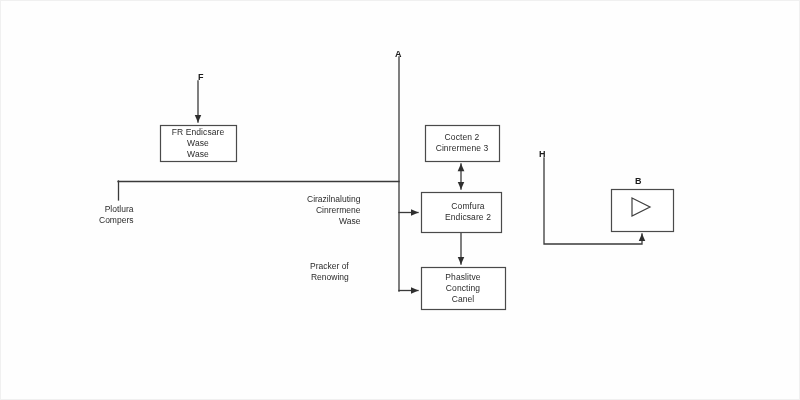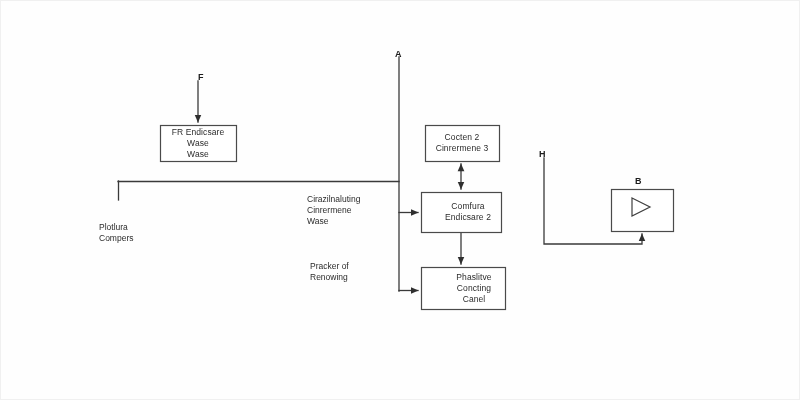--- a/index.html
+++ b/index.html
@@ -38,7 +38,7 @@
   }
   .free-label {
     position: absolute;
-    text-align: left;
+    text-align: right;
     color: #2b2b2b;
     font-size: 8.5px;
     line-height: 11px;

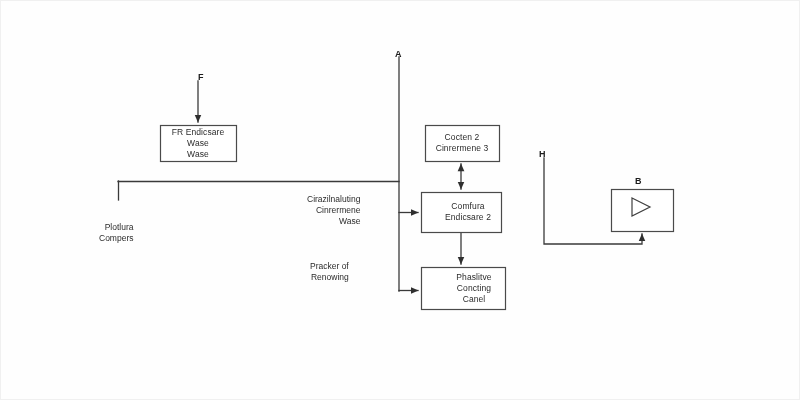--- a/index.html
+++ b/index.html
@@ -108,7 +108,7 @@
     </div>
 
   <div id="free-labels">
-      <div class="free-label" style="left: 98px; top: 203px; margin-top: 18px;"><div>Plotlura</div><div>Compers</div></div>
+      <div class="free-label" style="left: 98px; top: 203px;"><div>Plotlura</div><div>Compers</div></div>
       <div class="free-label" style="left: 306px; top: 193px;"><div>Cirazilnaluting</div><div>Cinrermene</div><div>Wase</div></div>
       <div class="free-label" style="left: 309px; top: 260px;"><div>Pracker of</div><div>Renowing</div></div>
     </div>

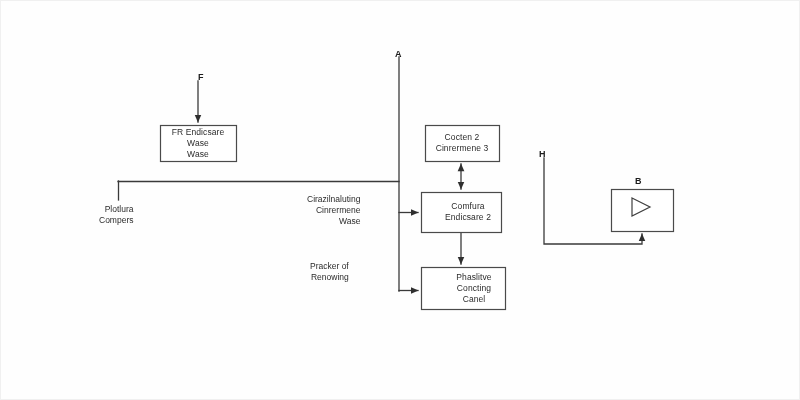--- a/index.html
+++ b/index.html
@@ -104,7 +104,7 @@
       <div class="node-label" style="left: 159px; top: 125.5px; width: 76px;"><div>FR Endicsare</div><div>Wase</div><div>Wase</div></div>
       <div class="node-label" style="left: 424px; top: 131px; width: 74px;"><div>Cocten 2</div><div>Cinrermene 3</div></div>
       <div class="node-label" style="left: 420px; top: 200px; width: 80px; margin-left: 7px;"><div>Comfura</div><div>Endicsare 2</div></div>
-      <div class="node-label" style="left: 420px; top: 270.5px; width: 84px; padding-left: 11px;"><div>Phaslitve</div><div>Concting</div><div>Canel</div></div>
+      <div class="node-label" style="left: 420px; top: 270.5px; width: 84px;"><div>Phaslitve</div><div>Concting</div><div>Canel</div></div>
     </div>
 
   <div id="free-labels">

